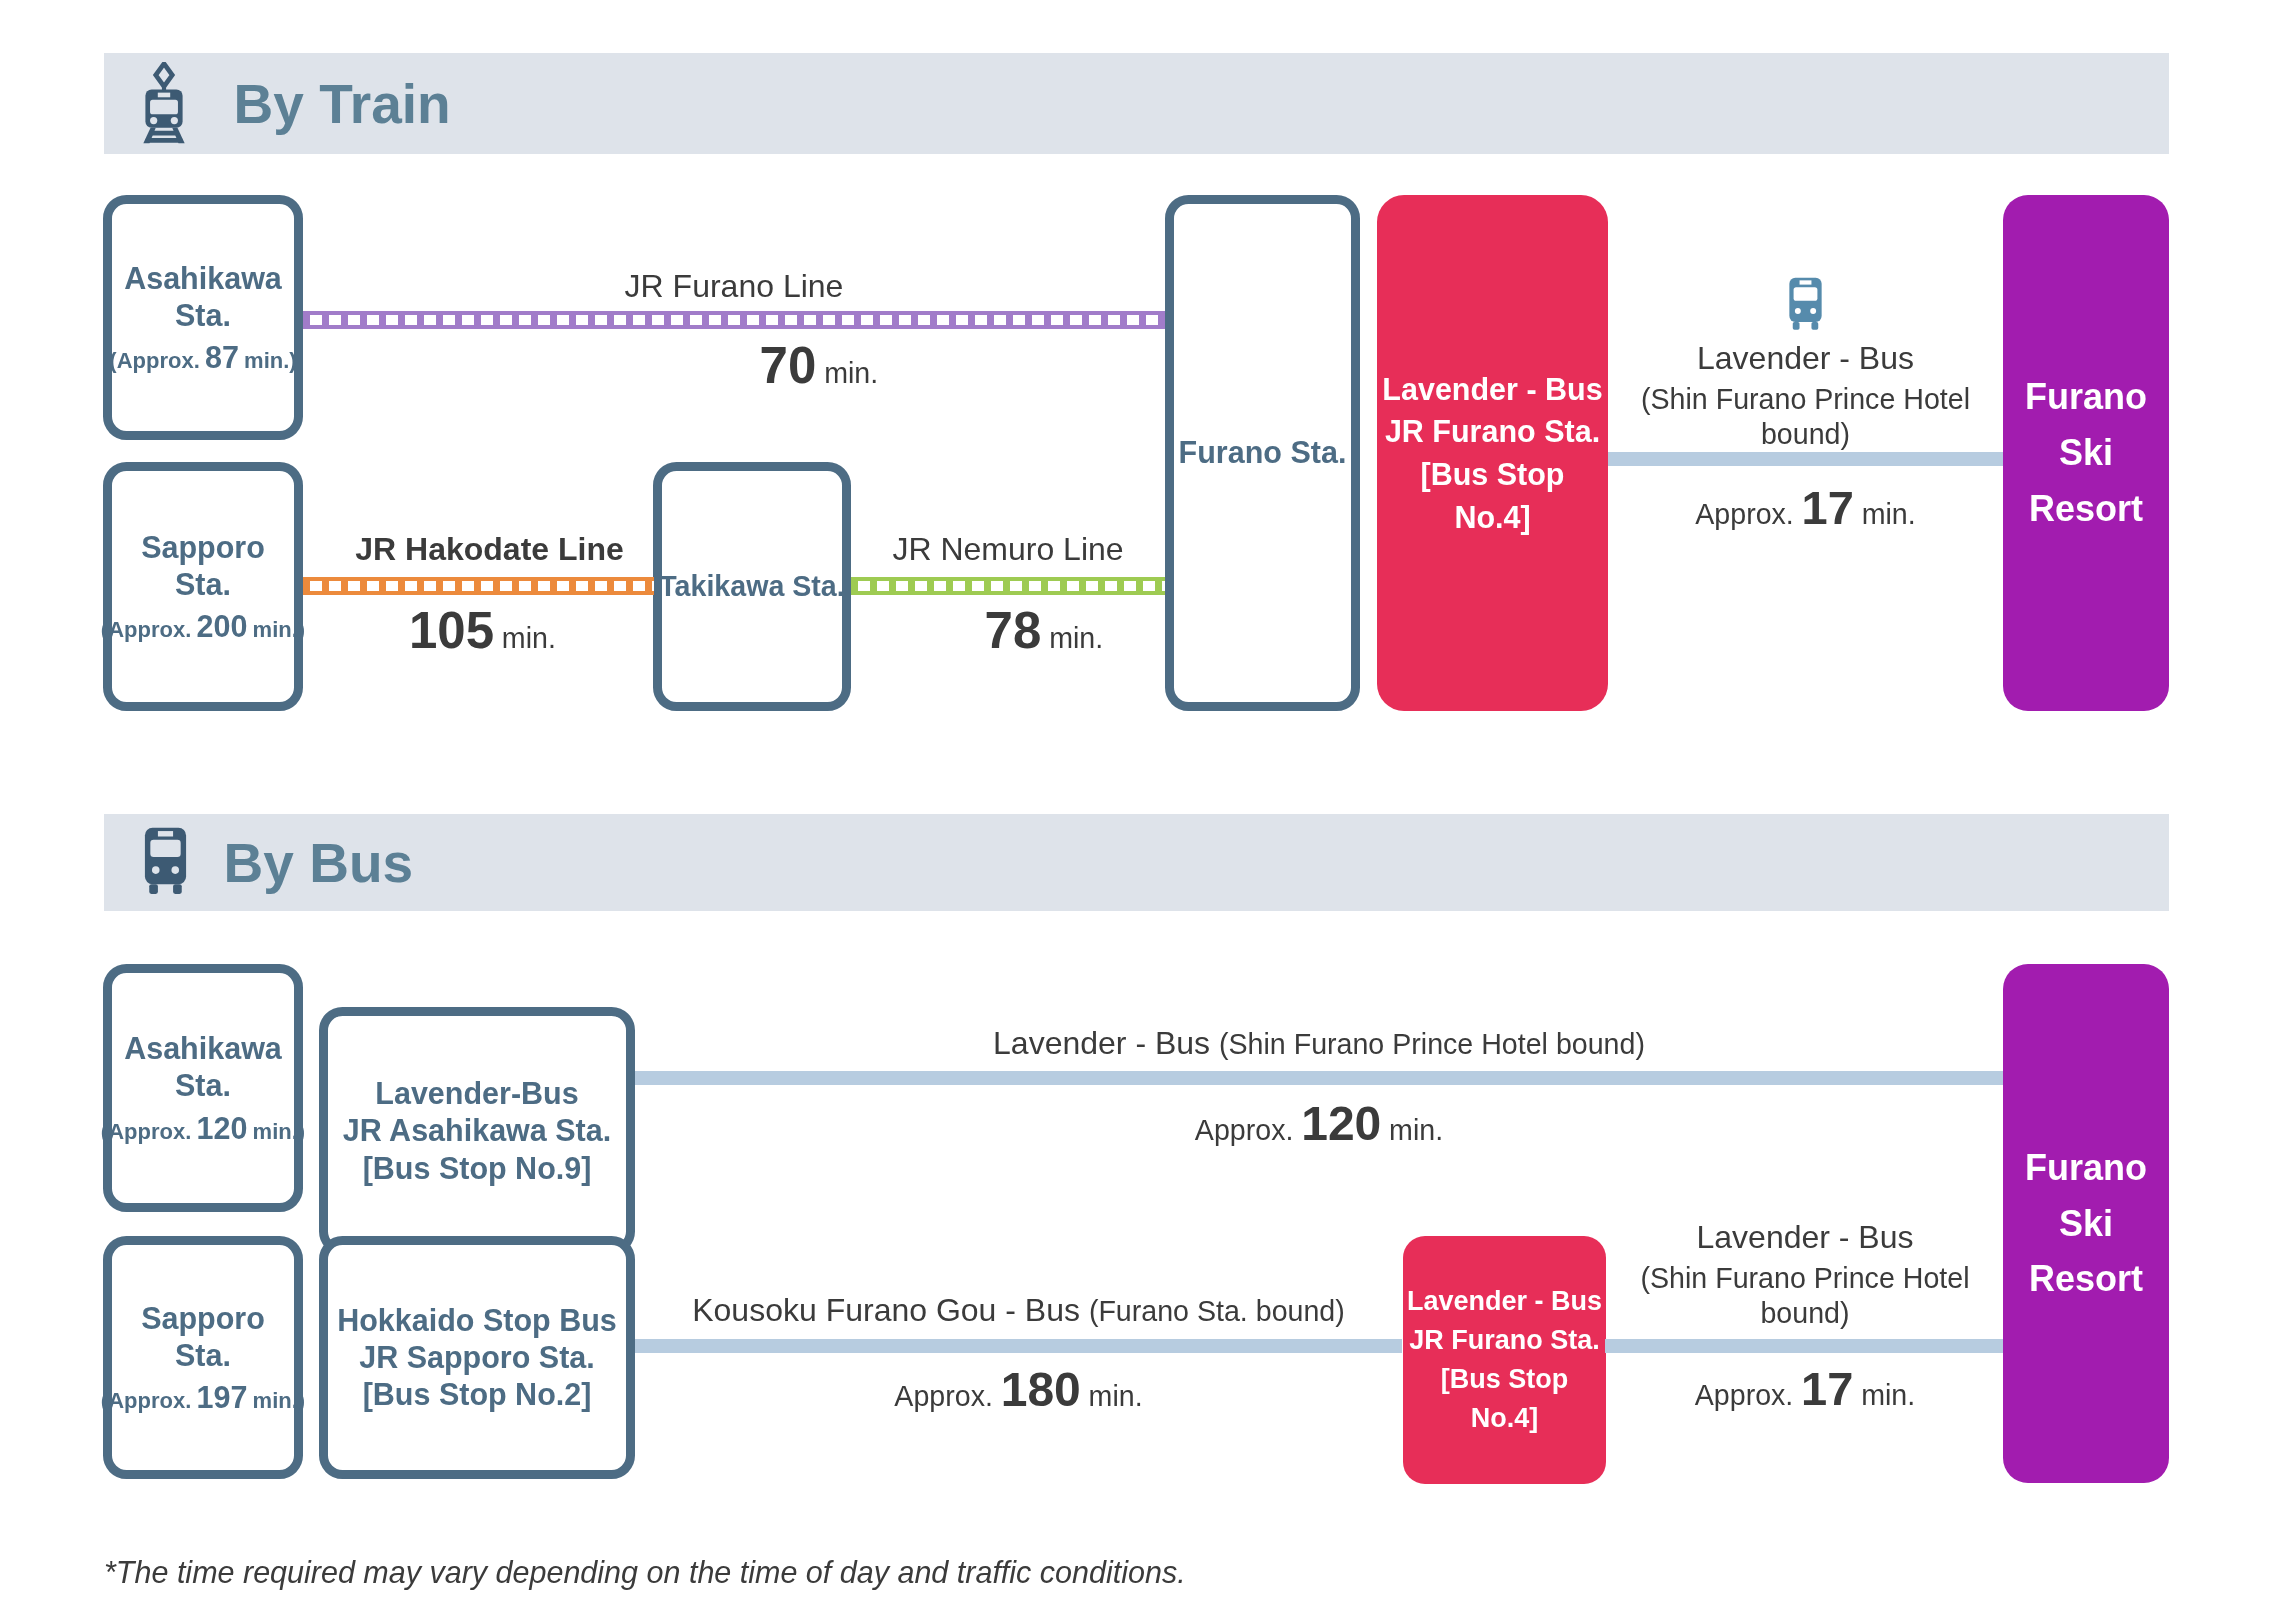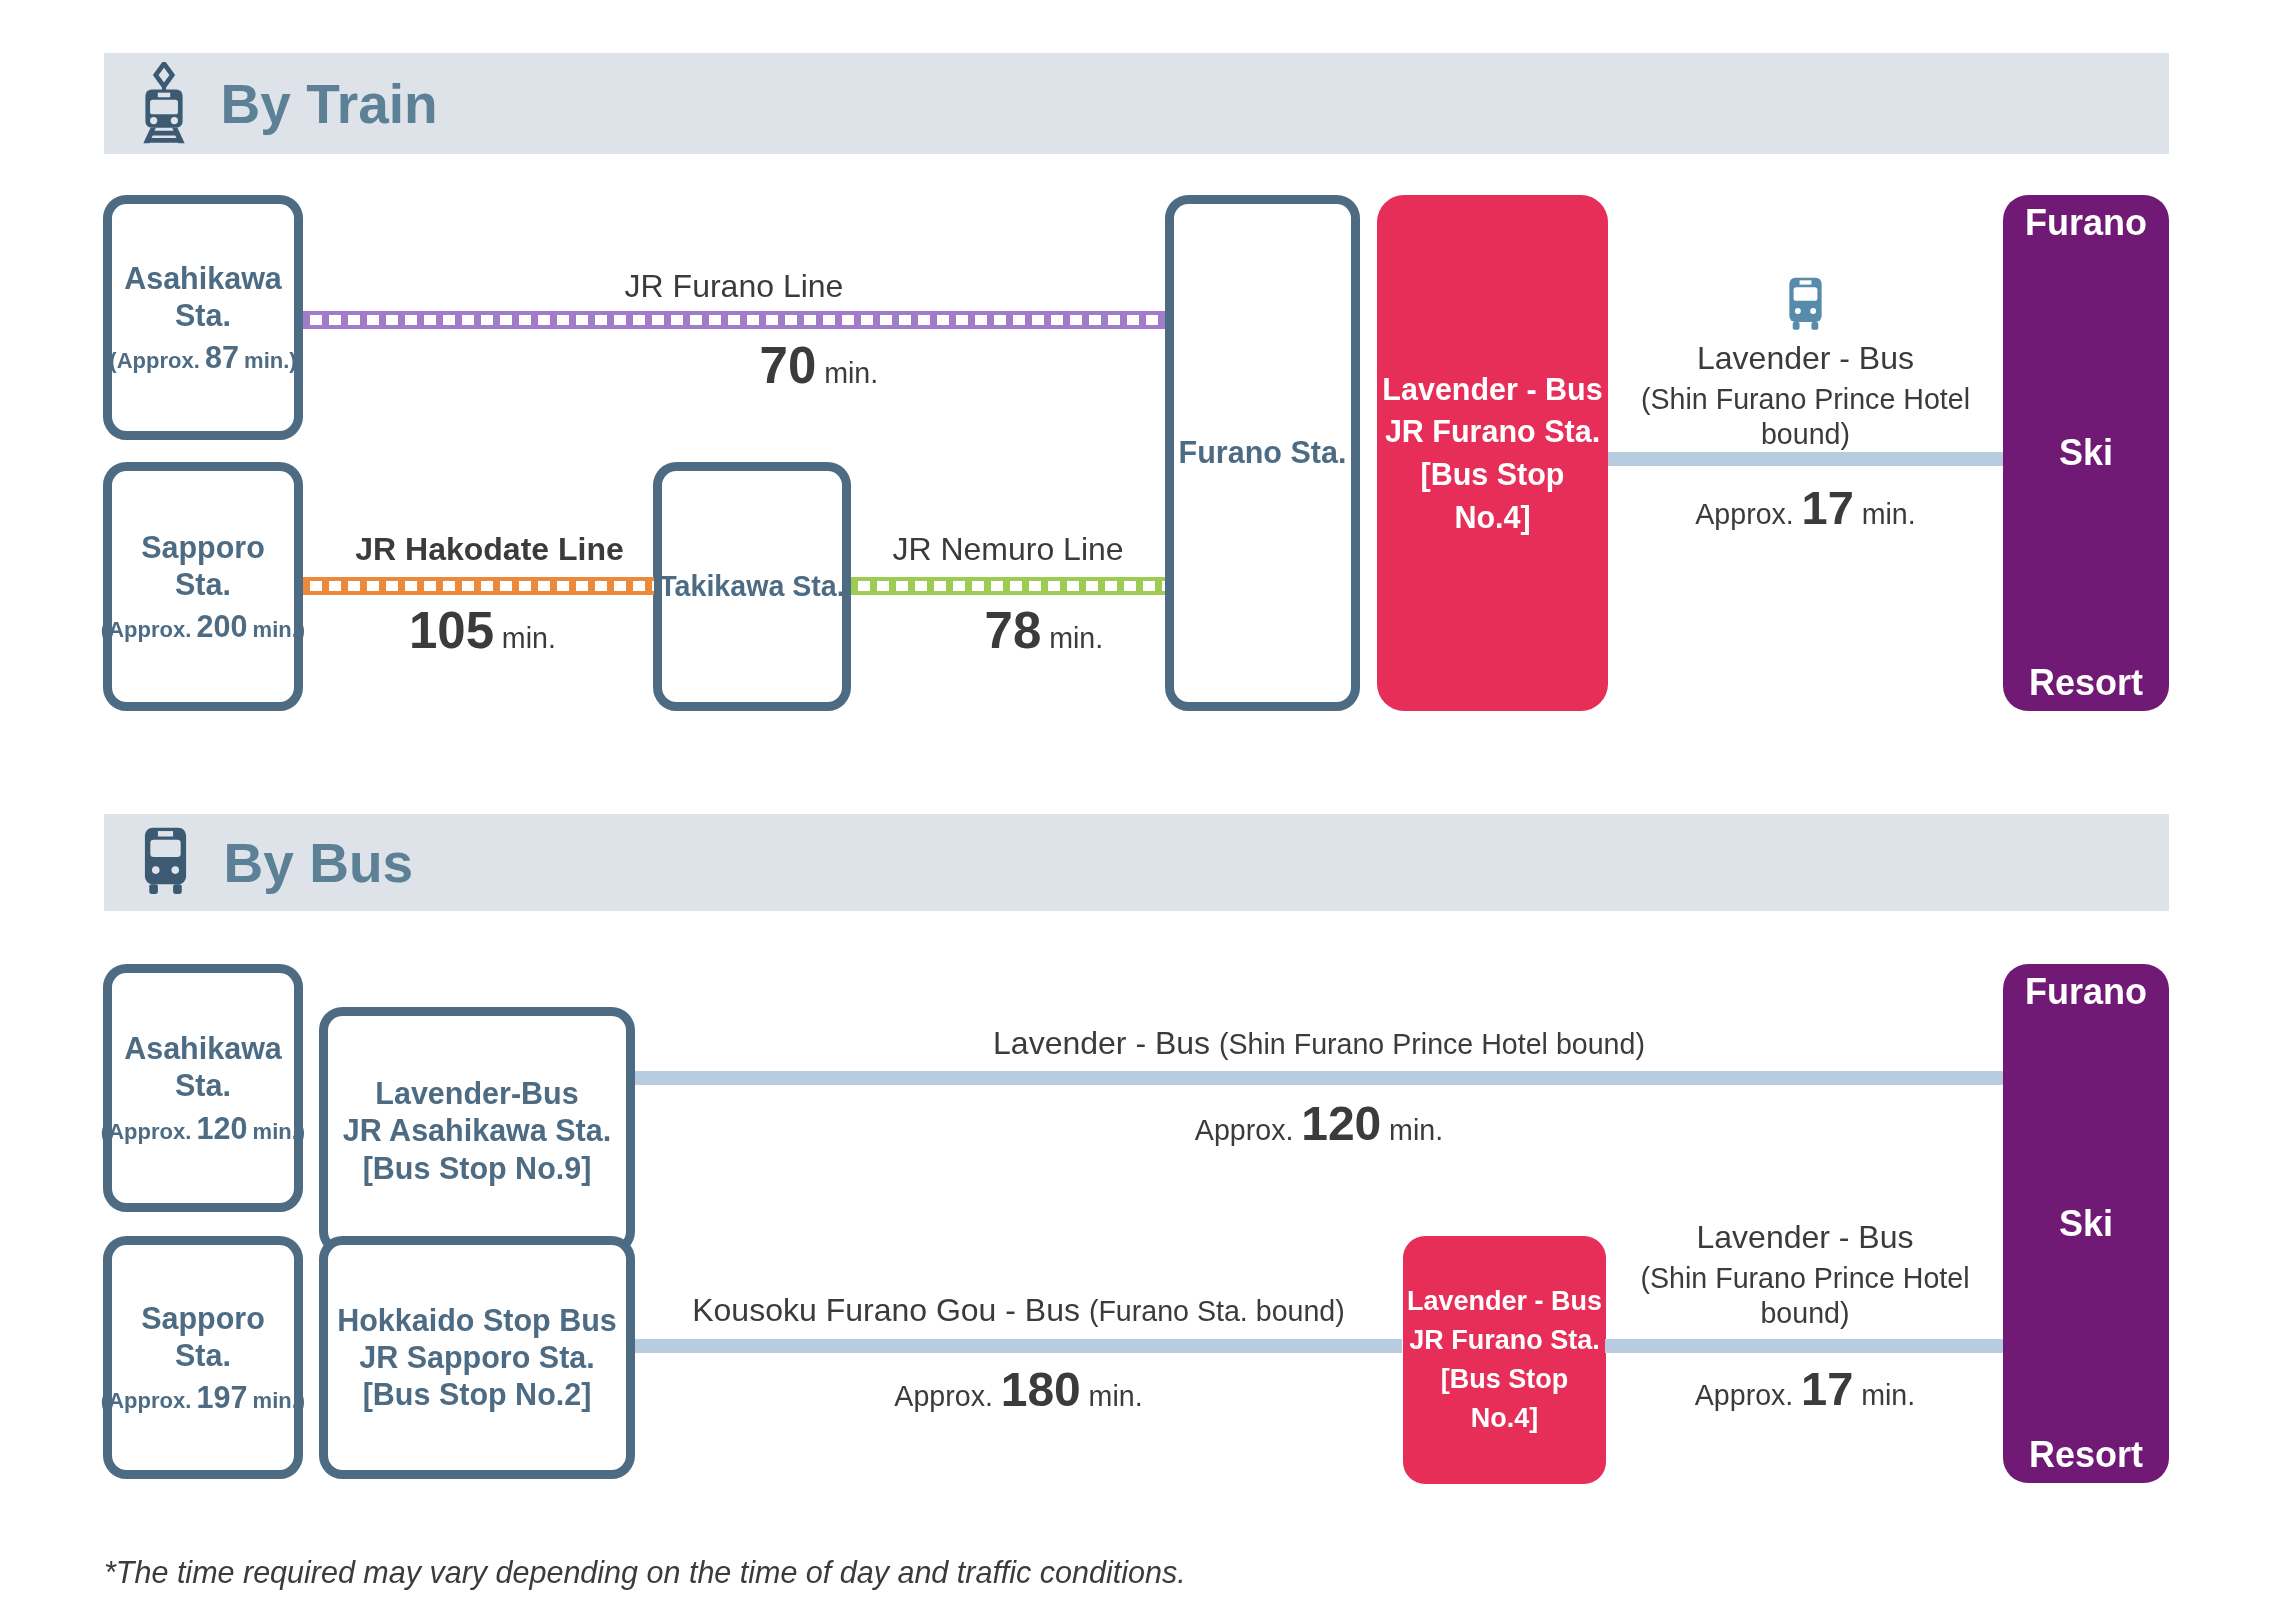--- a/index.html
+++ b/index.html
@@ -53,7 +53,7 @@
 
 <div class="canvas">
 
-  <div class="band" style="top:53px;height:101px;">
+  <div class="band" style="top:53px;height:101px;gap:13px;">
     <span class="icon-wrap">
       <svg width="62" height="84" viewBox="0 0 120 160">
         <path d="M60 2 L76 24 L60 46 L44 24 Z" fill="none" stroke="#3d5a73" stroke-width="9"></path>

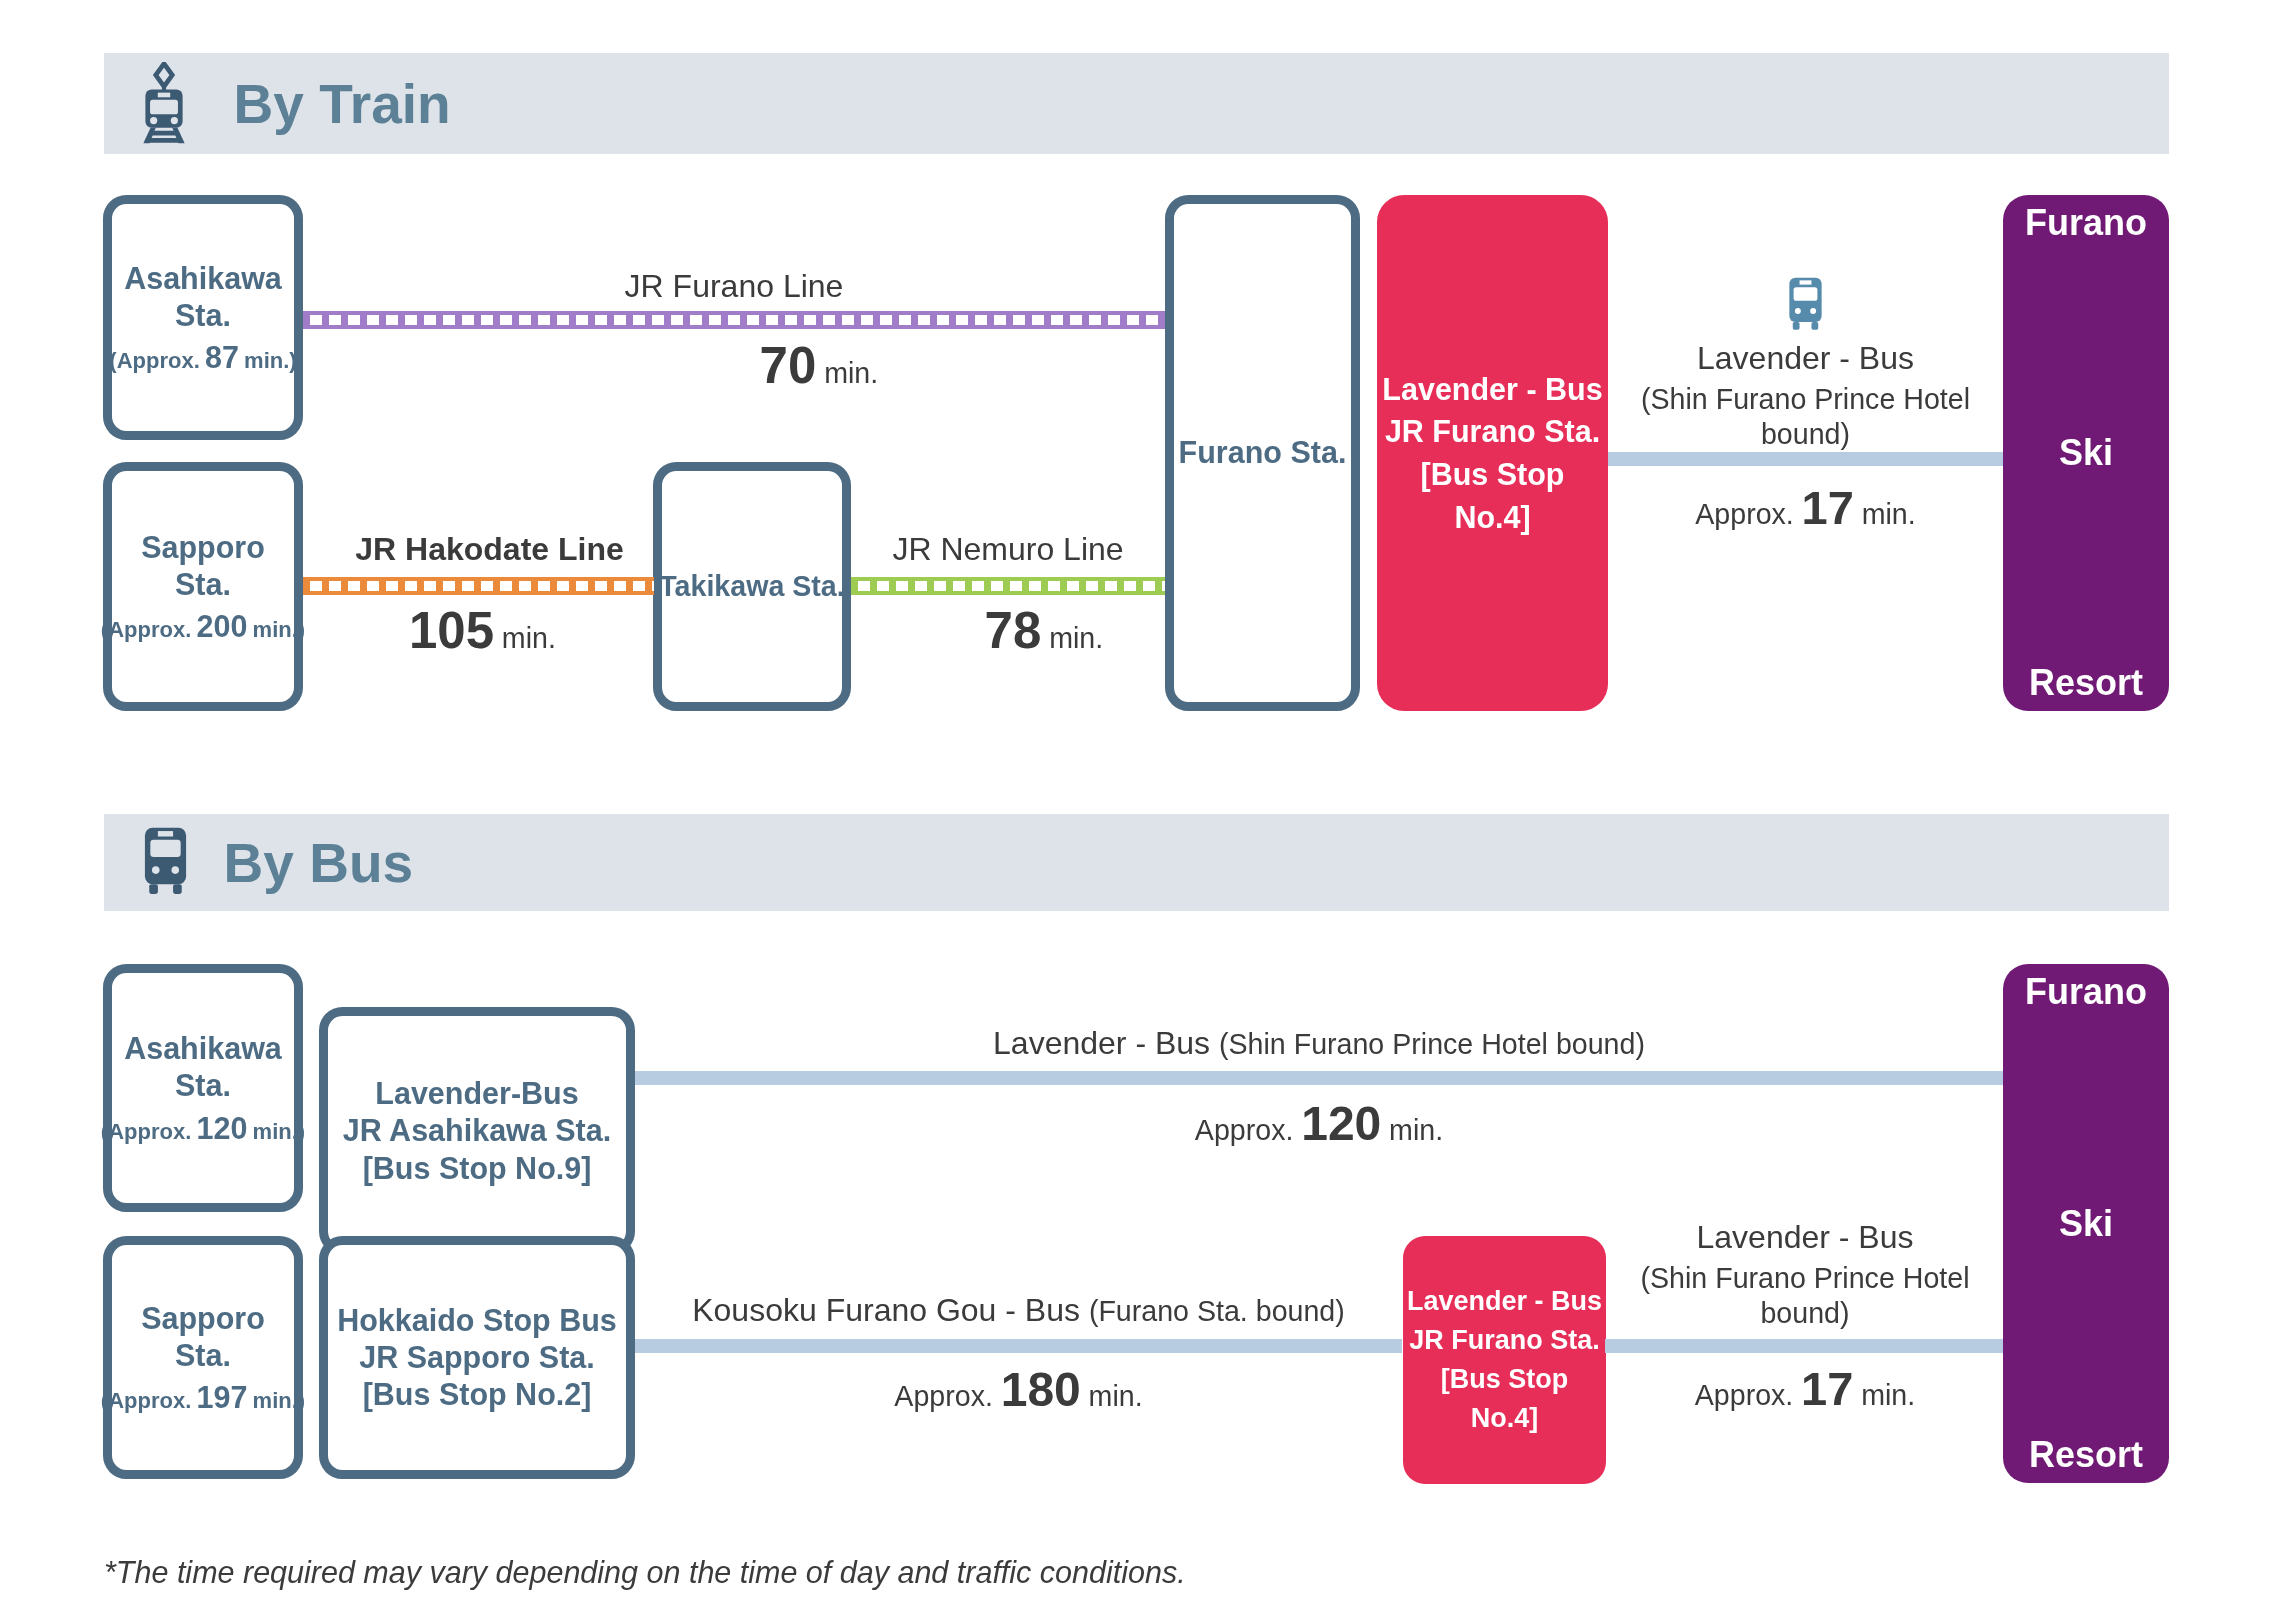--- a/index.html
+++ b/index.html
@@ -22,8 +22,8 @@
            font-weight:bold;box-sizing:border-box;}
   .pinkbox span{display:block;}
 
-  .resort{position:absolute;background:#701a75;border-radius:25px;color:#ffffff;
-          display:flex;flex-direction:column;justify-content:space-between;text-align:center;
+  .resort{position:absolute;background:#a21caf;border-radius:25px;color:#ffffff;
+          display:flex;flex-direction:column;justify-content:center;text-align:center;
           font-weight:bold;font-size:36px;line-height:1.55;}
   .resort span{display:block;}
 

